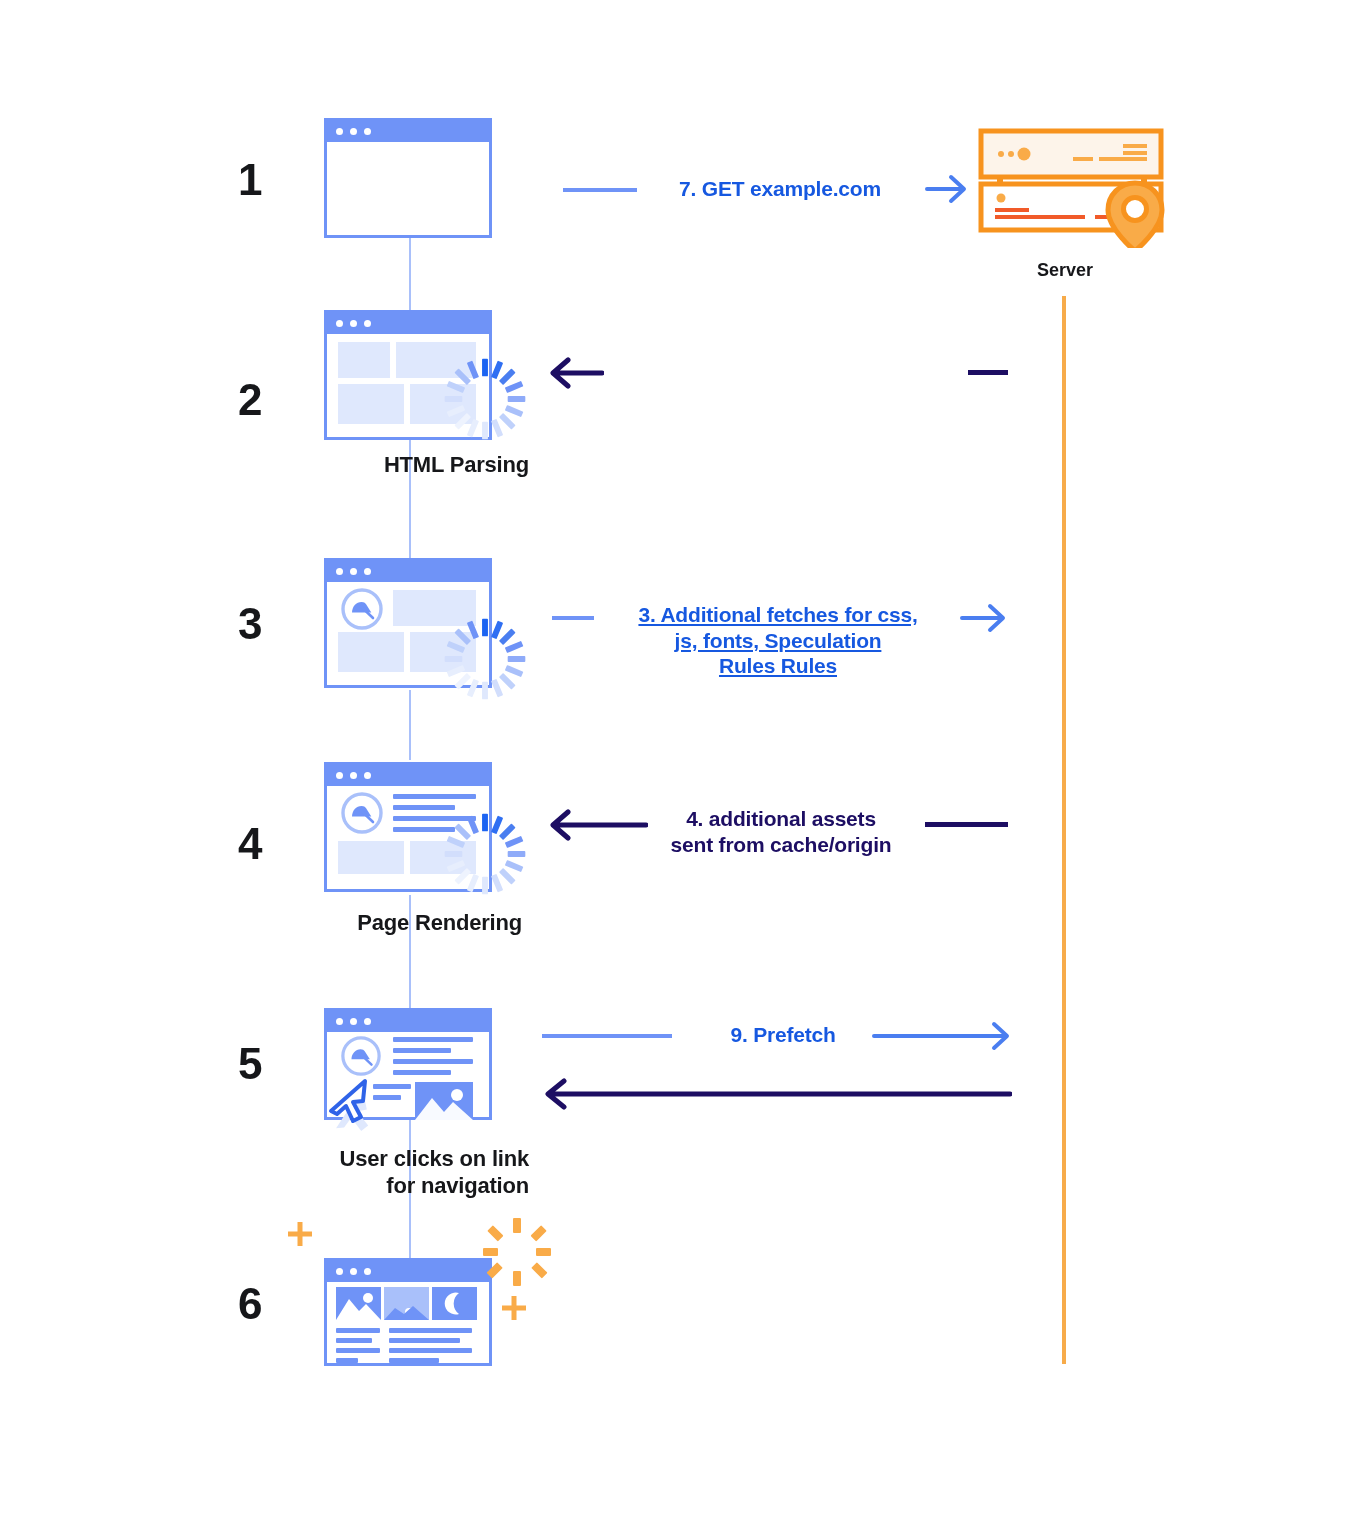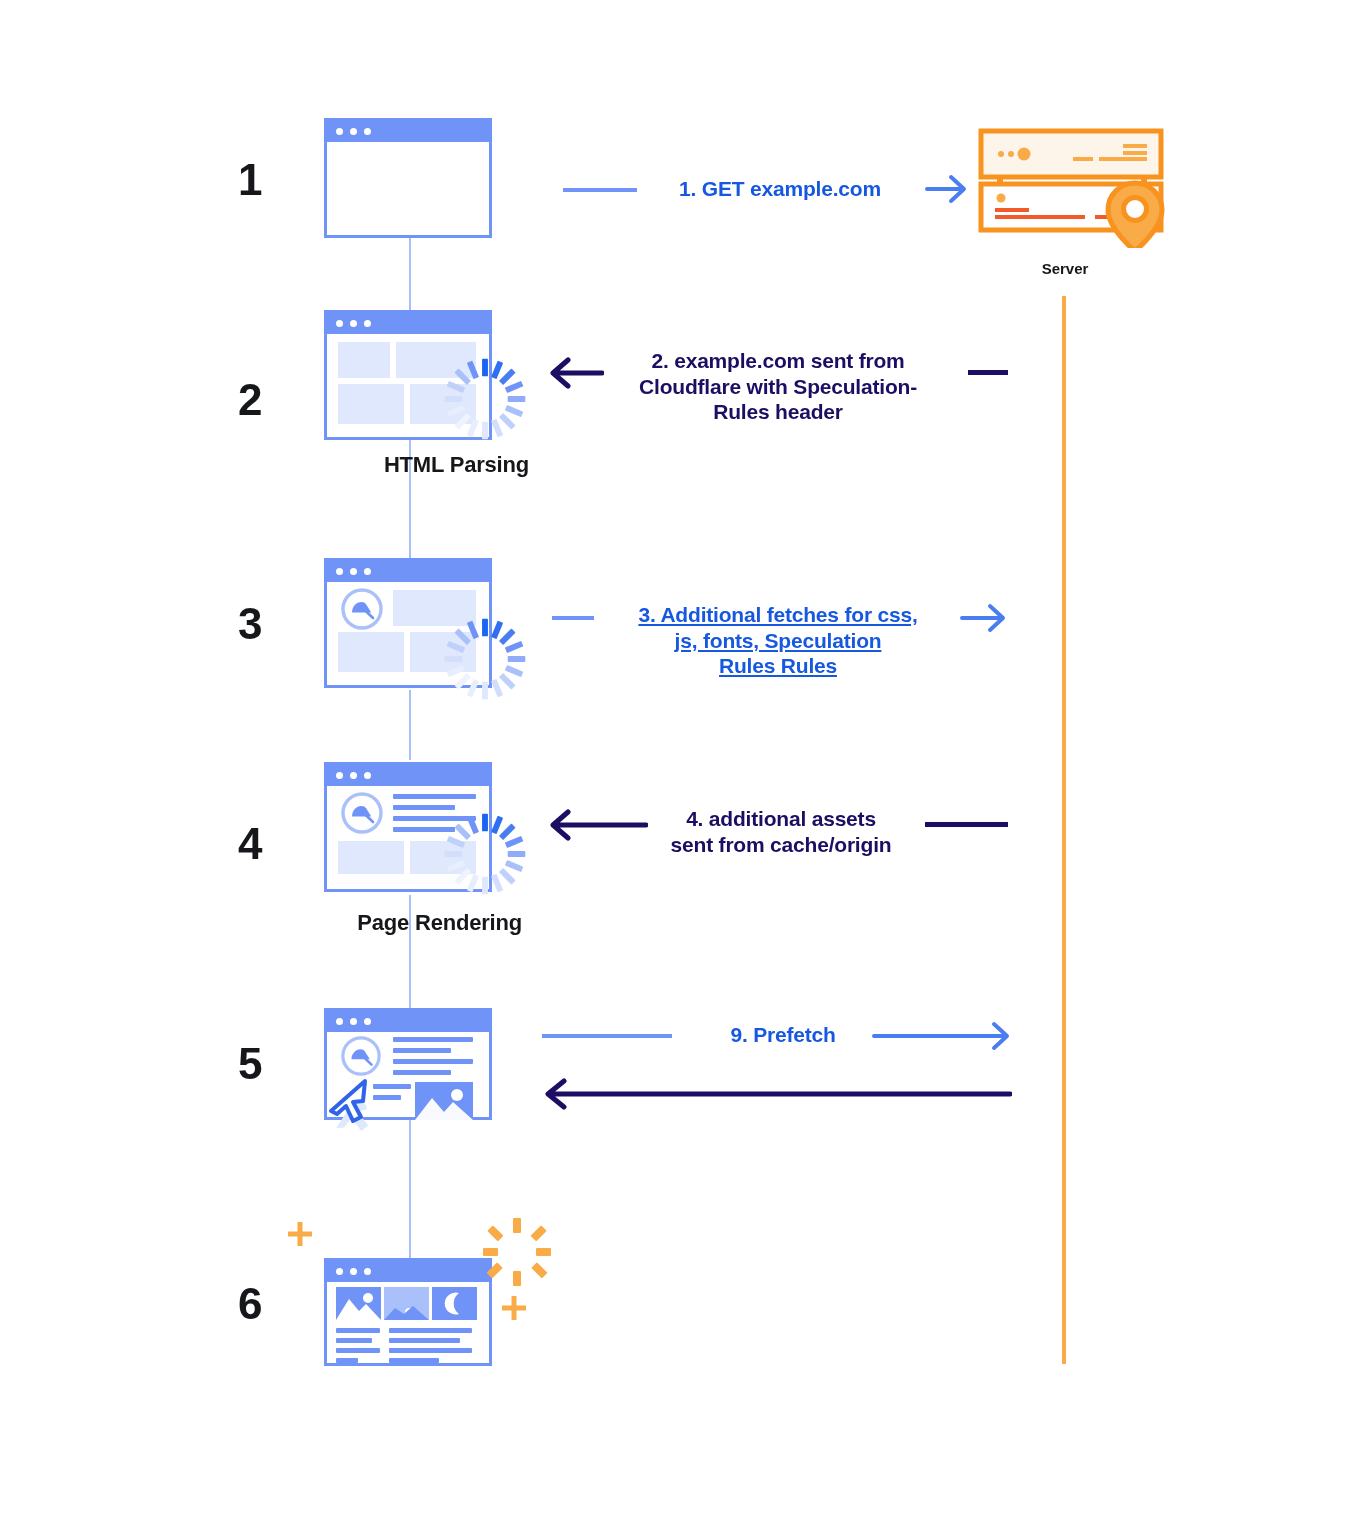--- a/index.html
+++ b/index.html
@@ -357,7 +357,7 @@
   <div class="lifeline" style="left:1062px;top:296px;height:1068px;"></div>
 
   <div class="rule blue" style="left:563px;top:188px;width:74px;"></div>
-  <div class="msg-text msg-blue" style="left:655px;top:176px;width:250px;">1. GET example.com</div>
+  <div class="msg-text msg-blue" style="left:655px;top:176px;width:250px;">7. GET example.com</div>
   <svg class="abs" style="left:925px;top:172px;" width="44" height="34" viewBox="0 0 44 34">
     <path d="M2 17 H38 M26 5 L39 17 L26 29" stroke="#4a7ef0" stroke-width="4" fill="none" stroke-linecap="round" stroke-linejoin="round"></path>
   </svg>

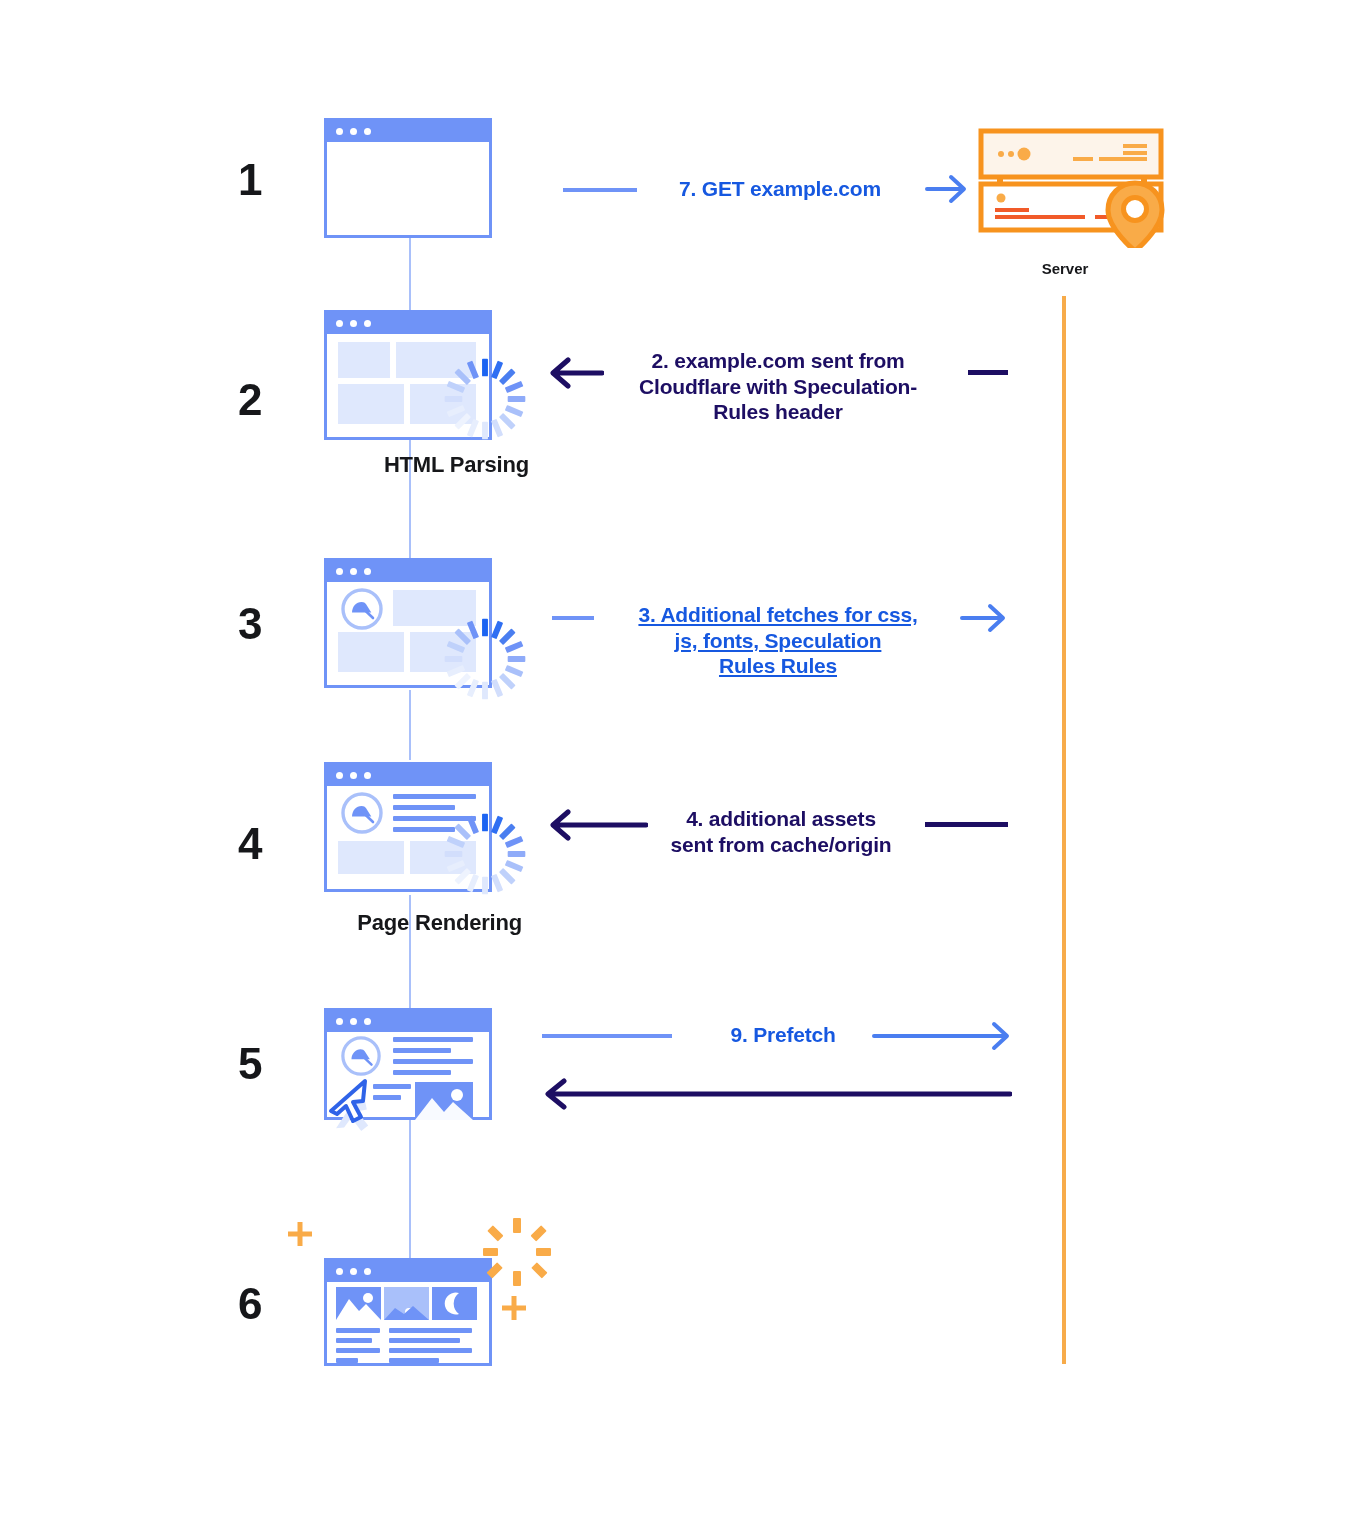--- a/index.html
+++ b/index.html
@@ -77,7 +77,7 @@
   
   .server-label{
     position:absolute;
-    font-size:15px;
+    font-size:18px;
     font-weight:700;
     color:#16171a;
     text-align:center;

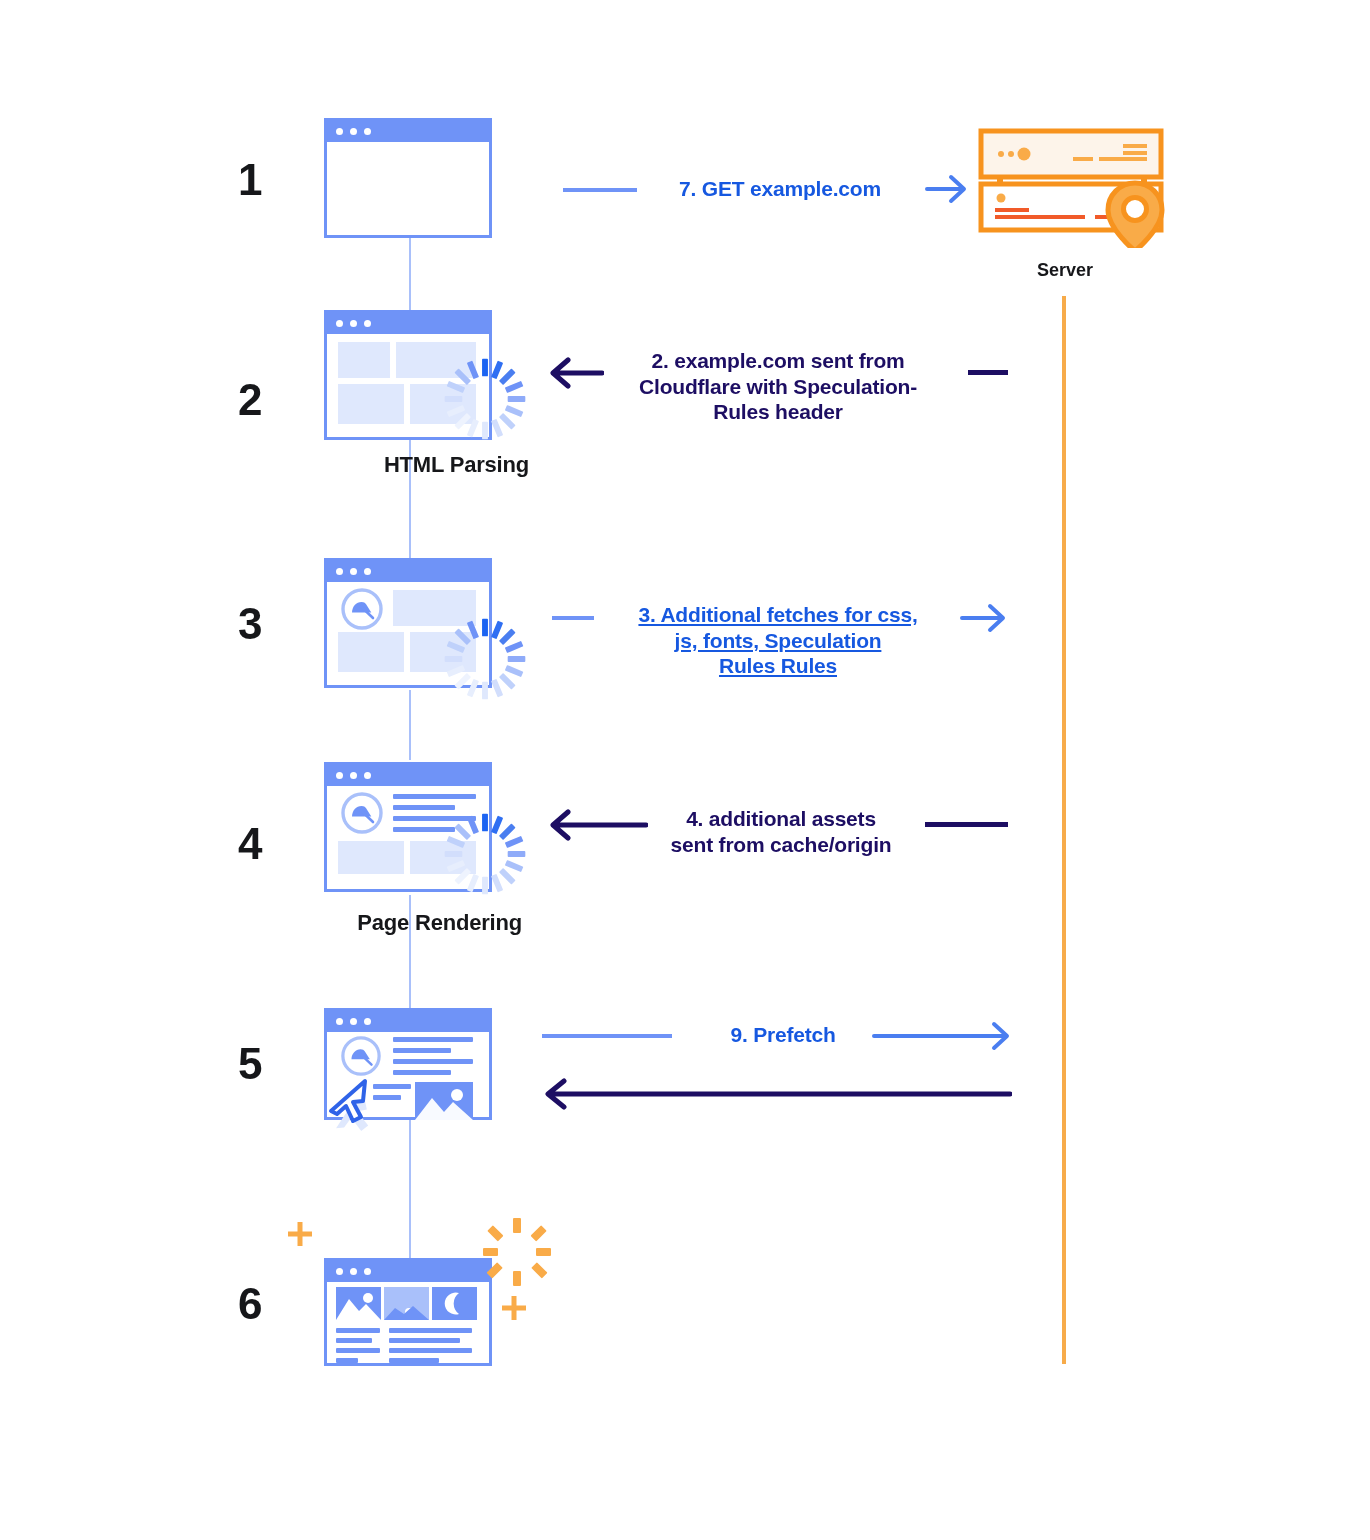--- a/index.html
+++ b/index.html
@@ -365,9 +365,6 @@
   <svg class="abs" style="left:548px;top:356px;" width="56" height="34" viewBox="0 0 56 34">
     <path d="M54 17 H6 M20 4 L5 17 L20 30" stroke="#1d0e63" stroke-width="5" fill="none" stroke-linecap="round" stroke-linejoin="round"></path>
   </svg>
-  <div class="msg-text msg-navy" style="left:608px;top:348px;width:340px;">
-    <span>2. example.com sent from</span><br><span>Cloudflare with Speculation-</span><br><span>Rules header</span>
-  </div>
   <div class="rule navy" style="left:968px;top:370px;width:40px;"></div>
 
   <div class="rule blue" style="left:552px;top:616px;width:42px;"></div>

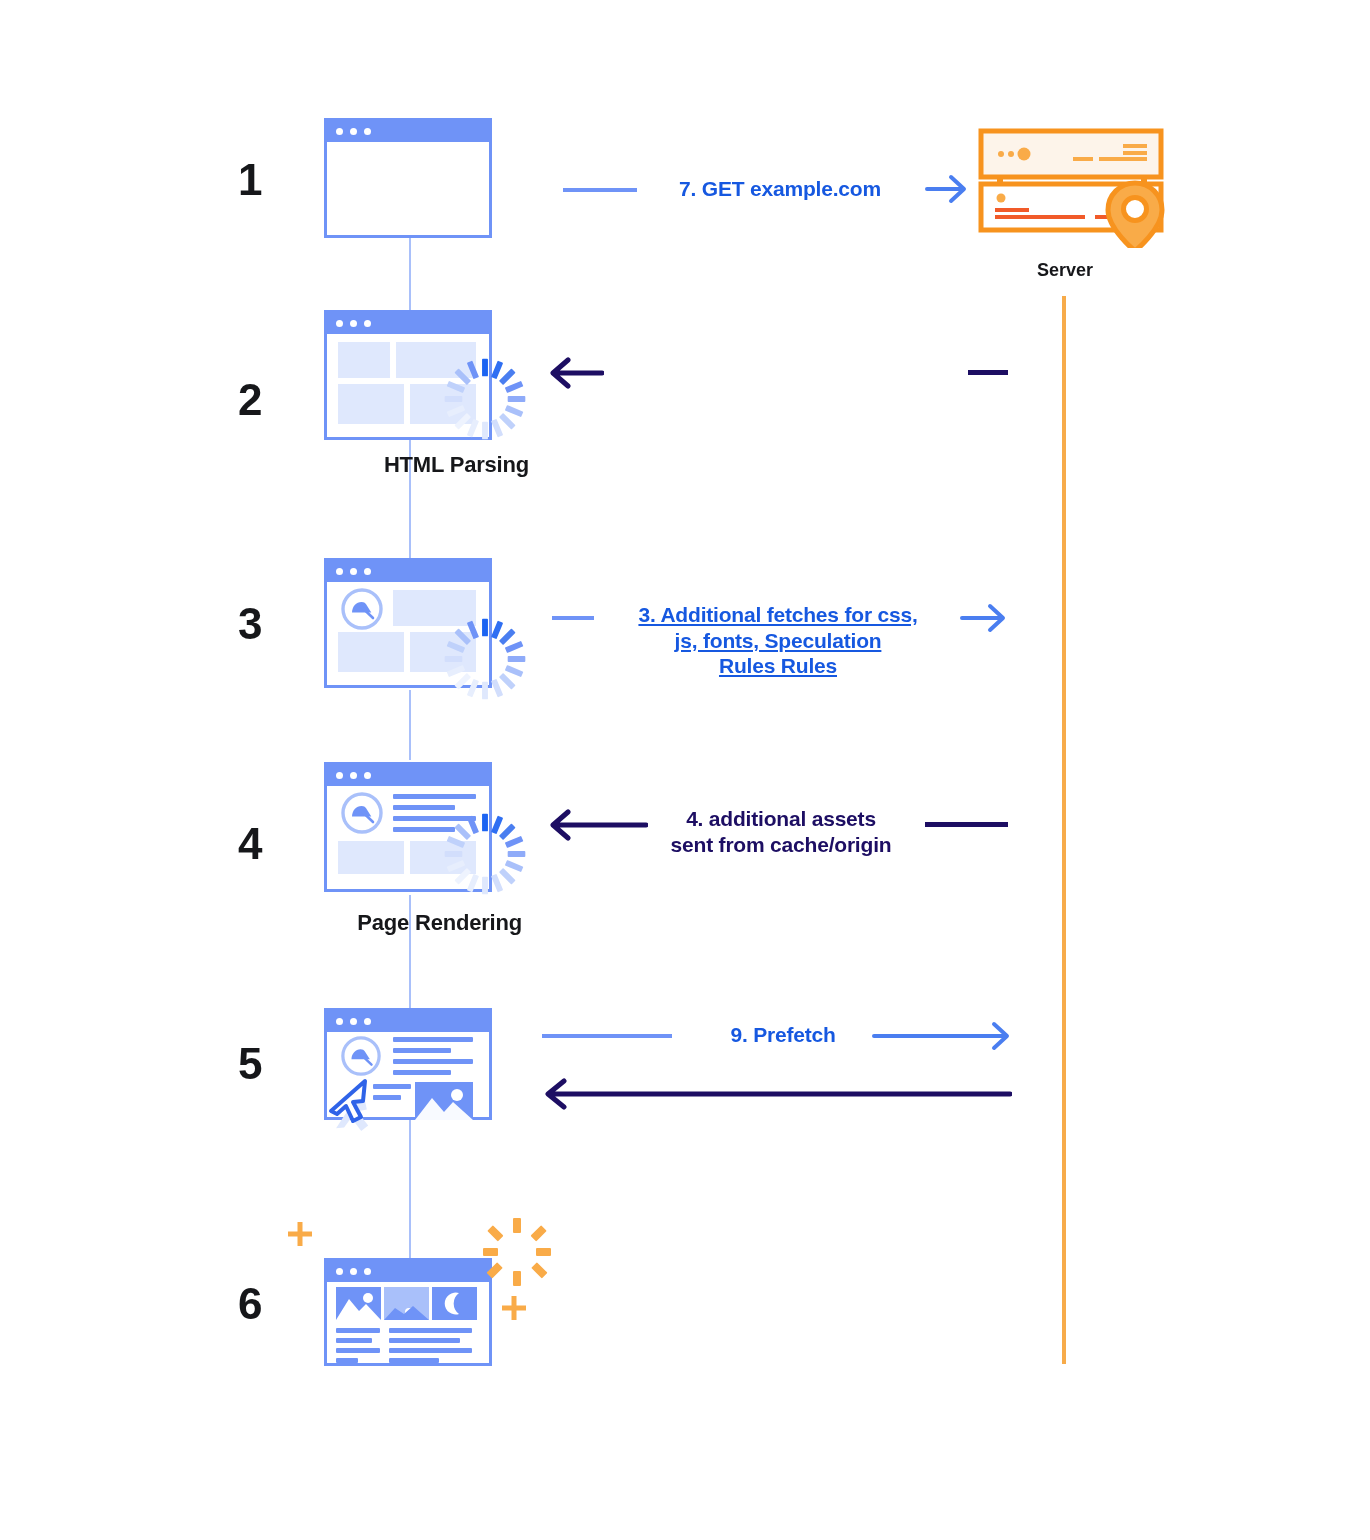--- a/index.html
+++ b/index.html
@@ -272,6 +272,7 @@
       </svg>
     </div>
   </div>
+  <div class="caption" style="left:289px;top:1146px;width:240px;"><span>User clicks on link</span><br><span>for navigation</span></div>
 
   <div class="browser" style="left:324px;top:1258px;width:168px;height:108px;">
     <div class="bar">

